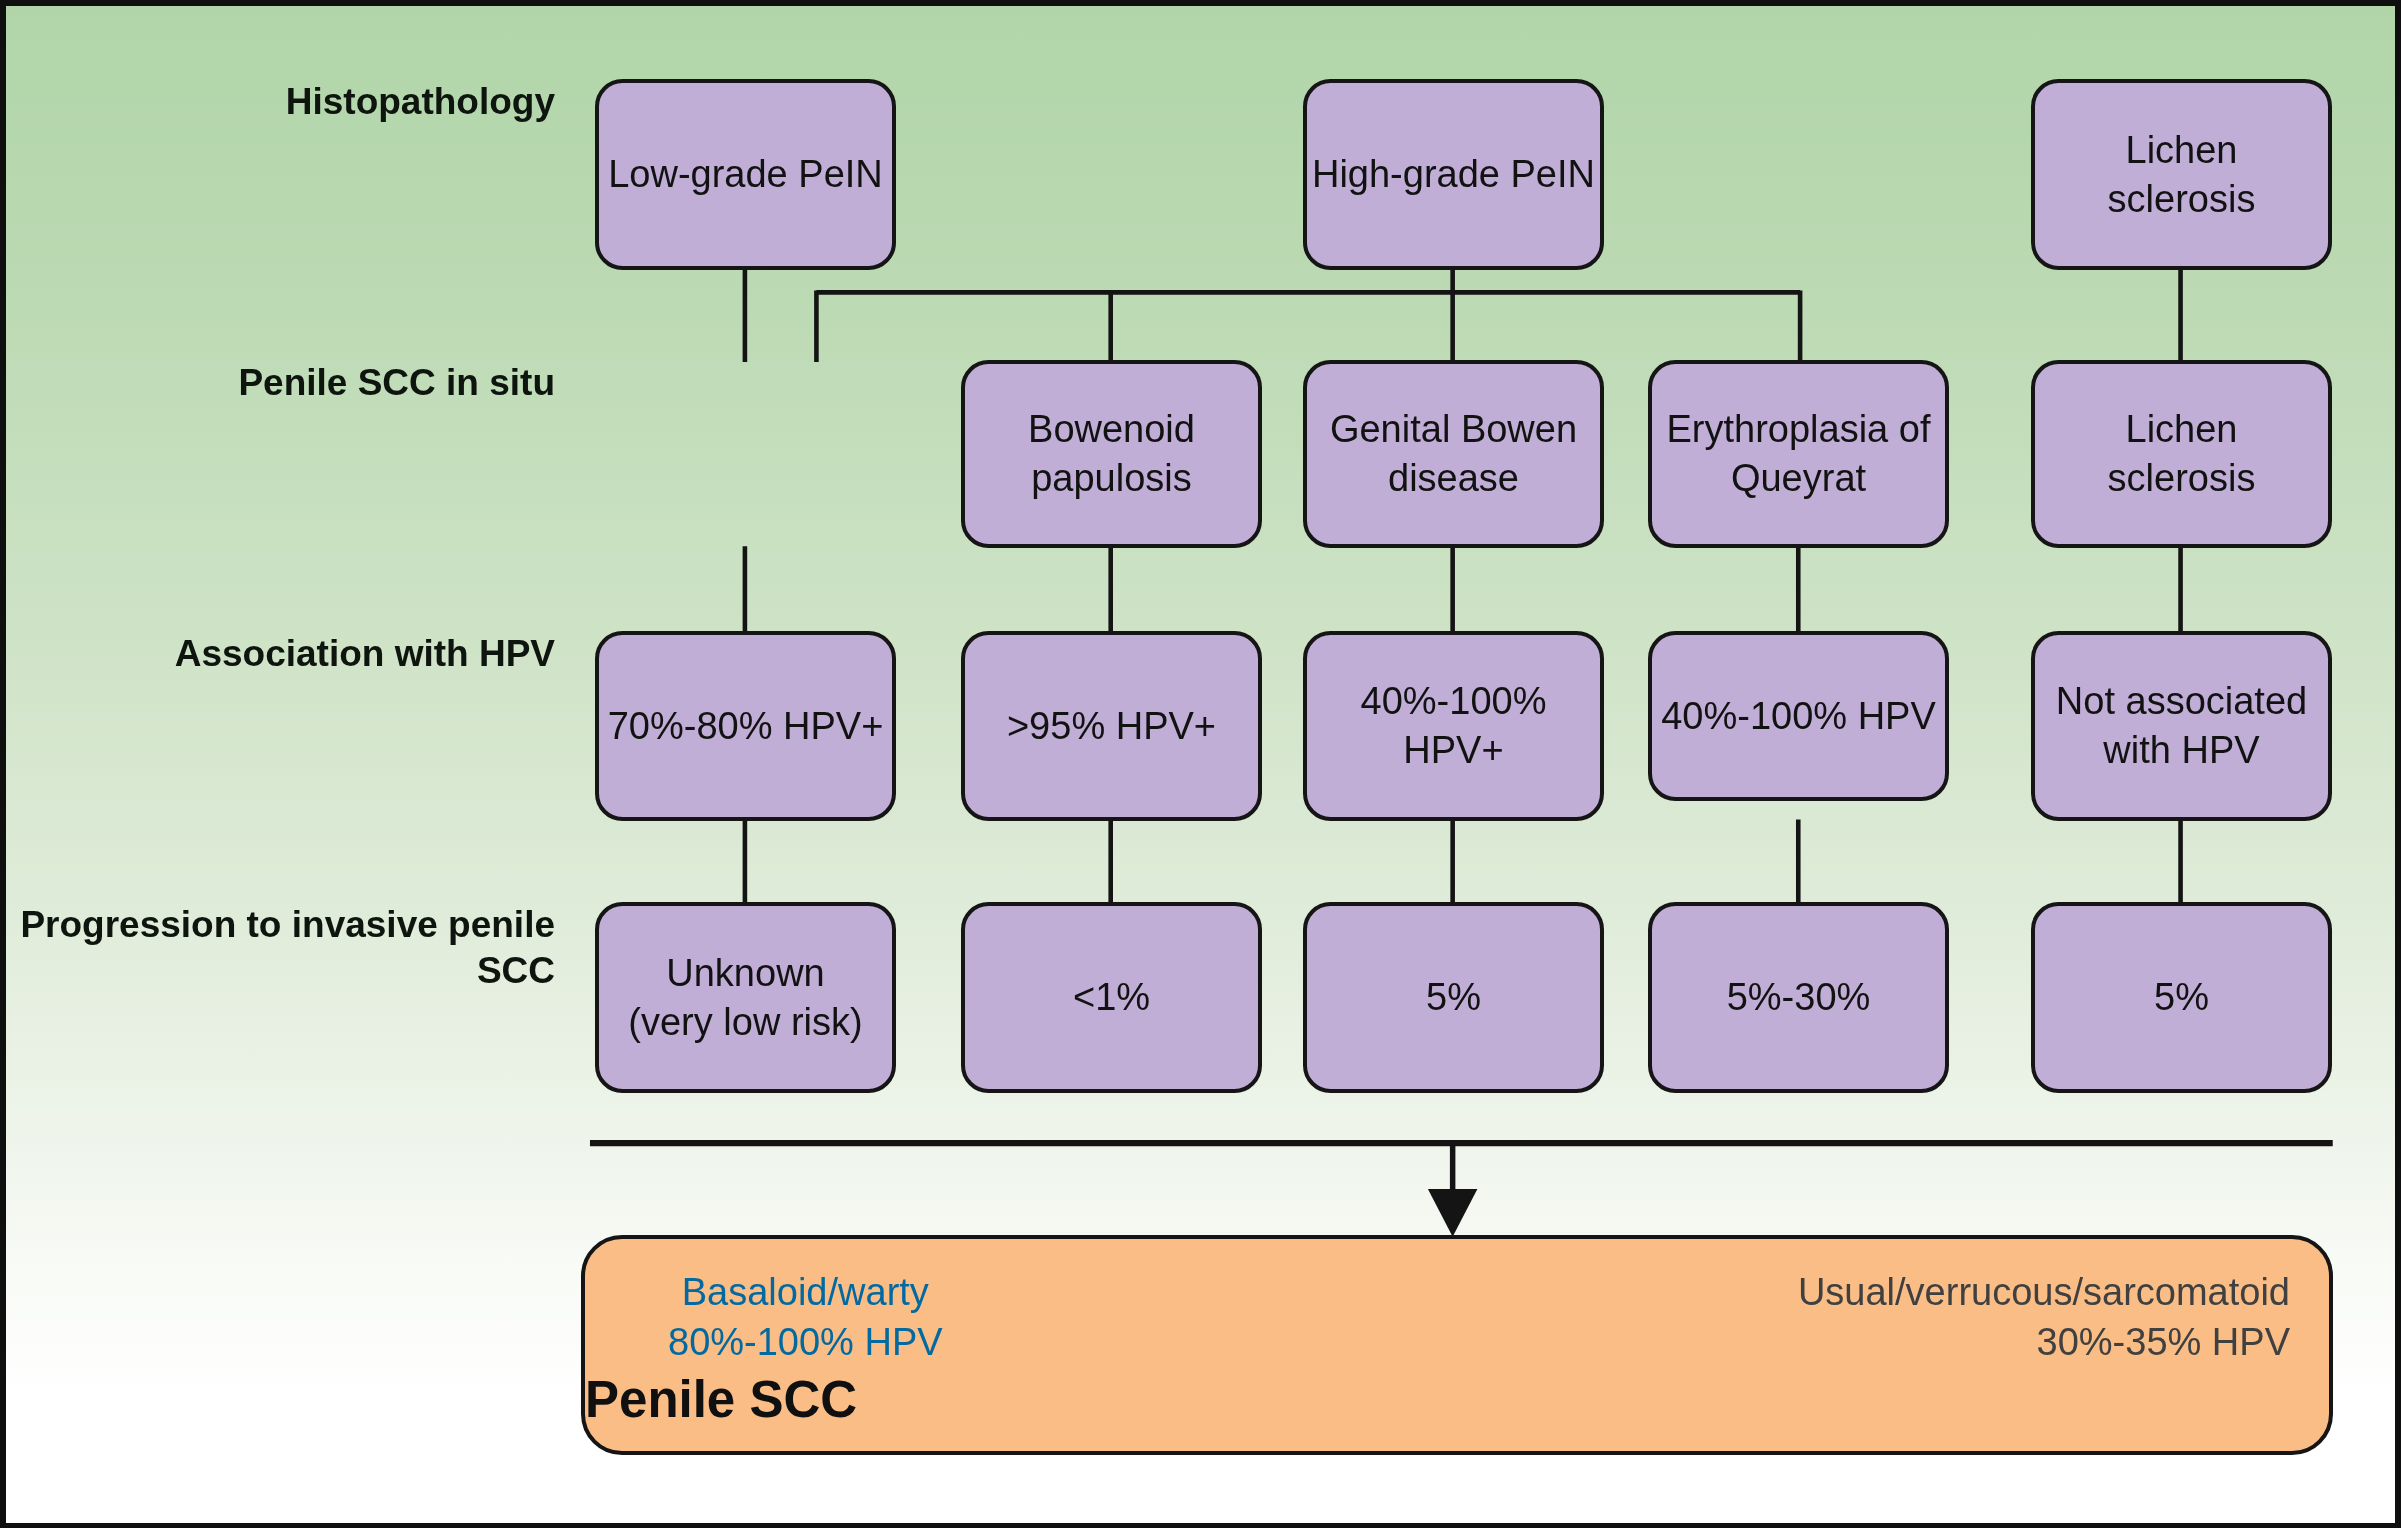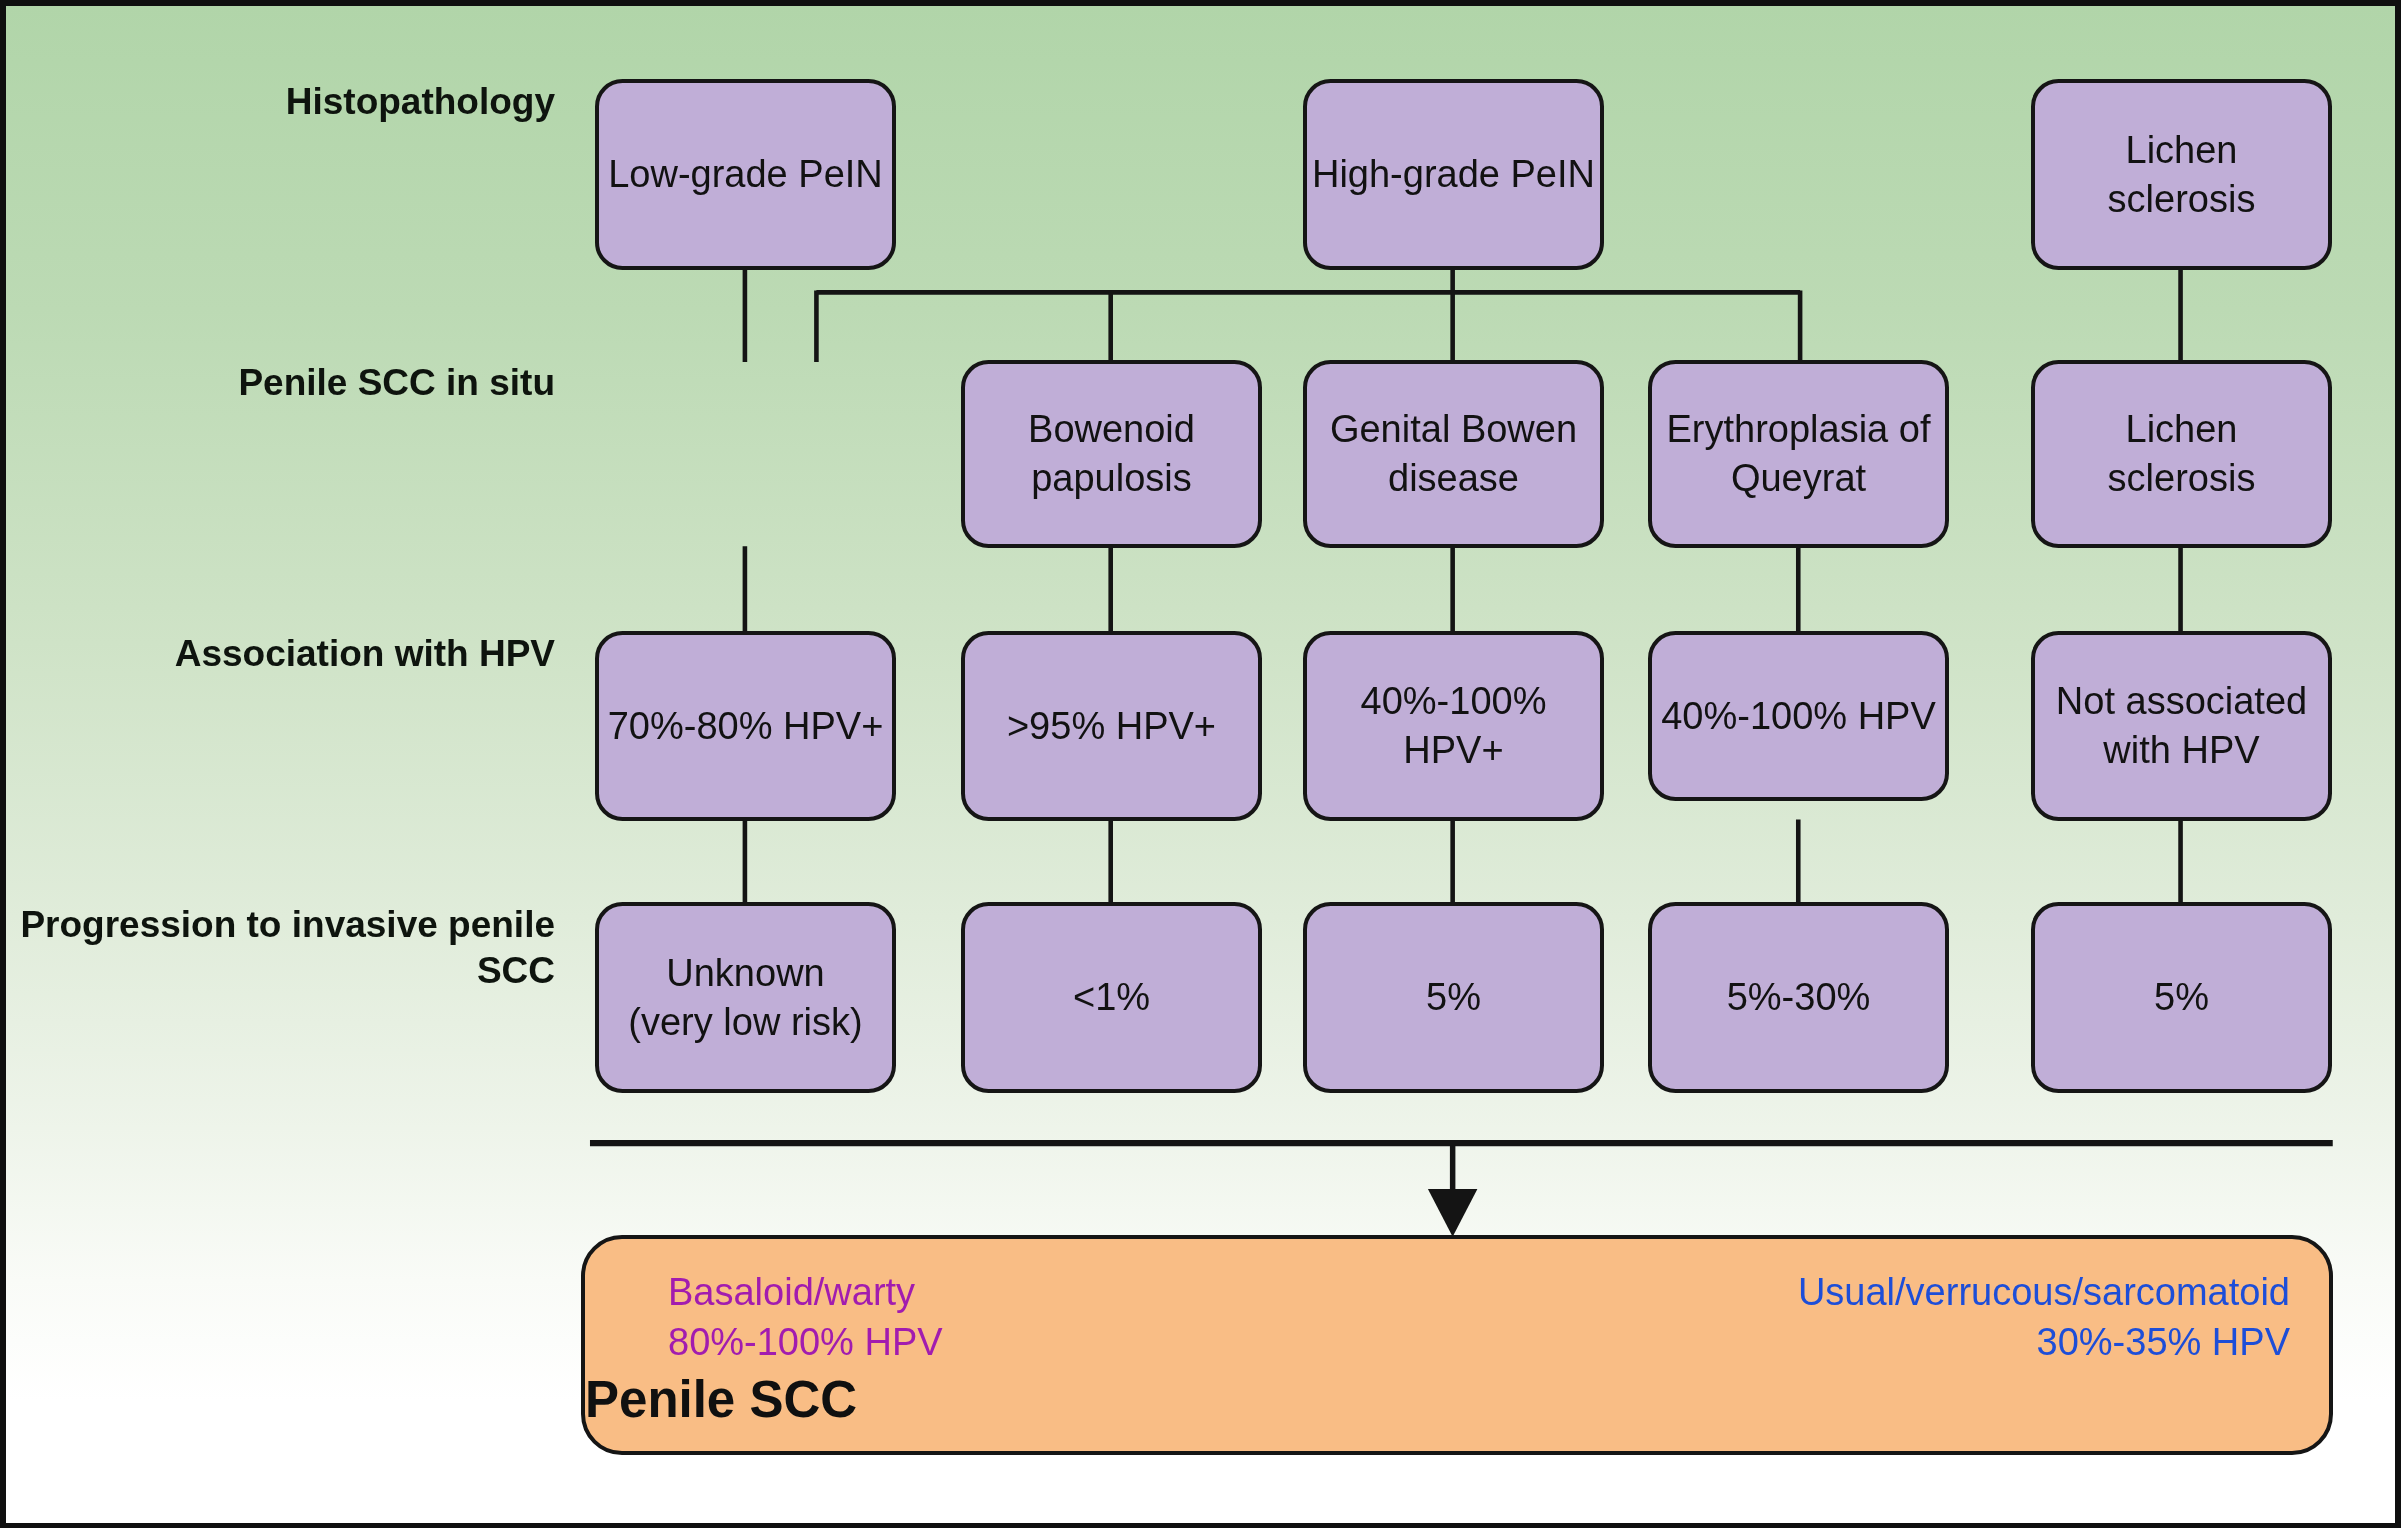--- a/index.html
+++ b/index.html
@@ -75,7 +75,8 @@
     font-size: 38px;
     line-height: 1.32;
     white-space: pre-line;
-    color: #a21caf;
+    color: #0369a1;
+    text-align: center;
   }
   .outcome-right {
     position: absolute;

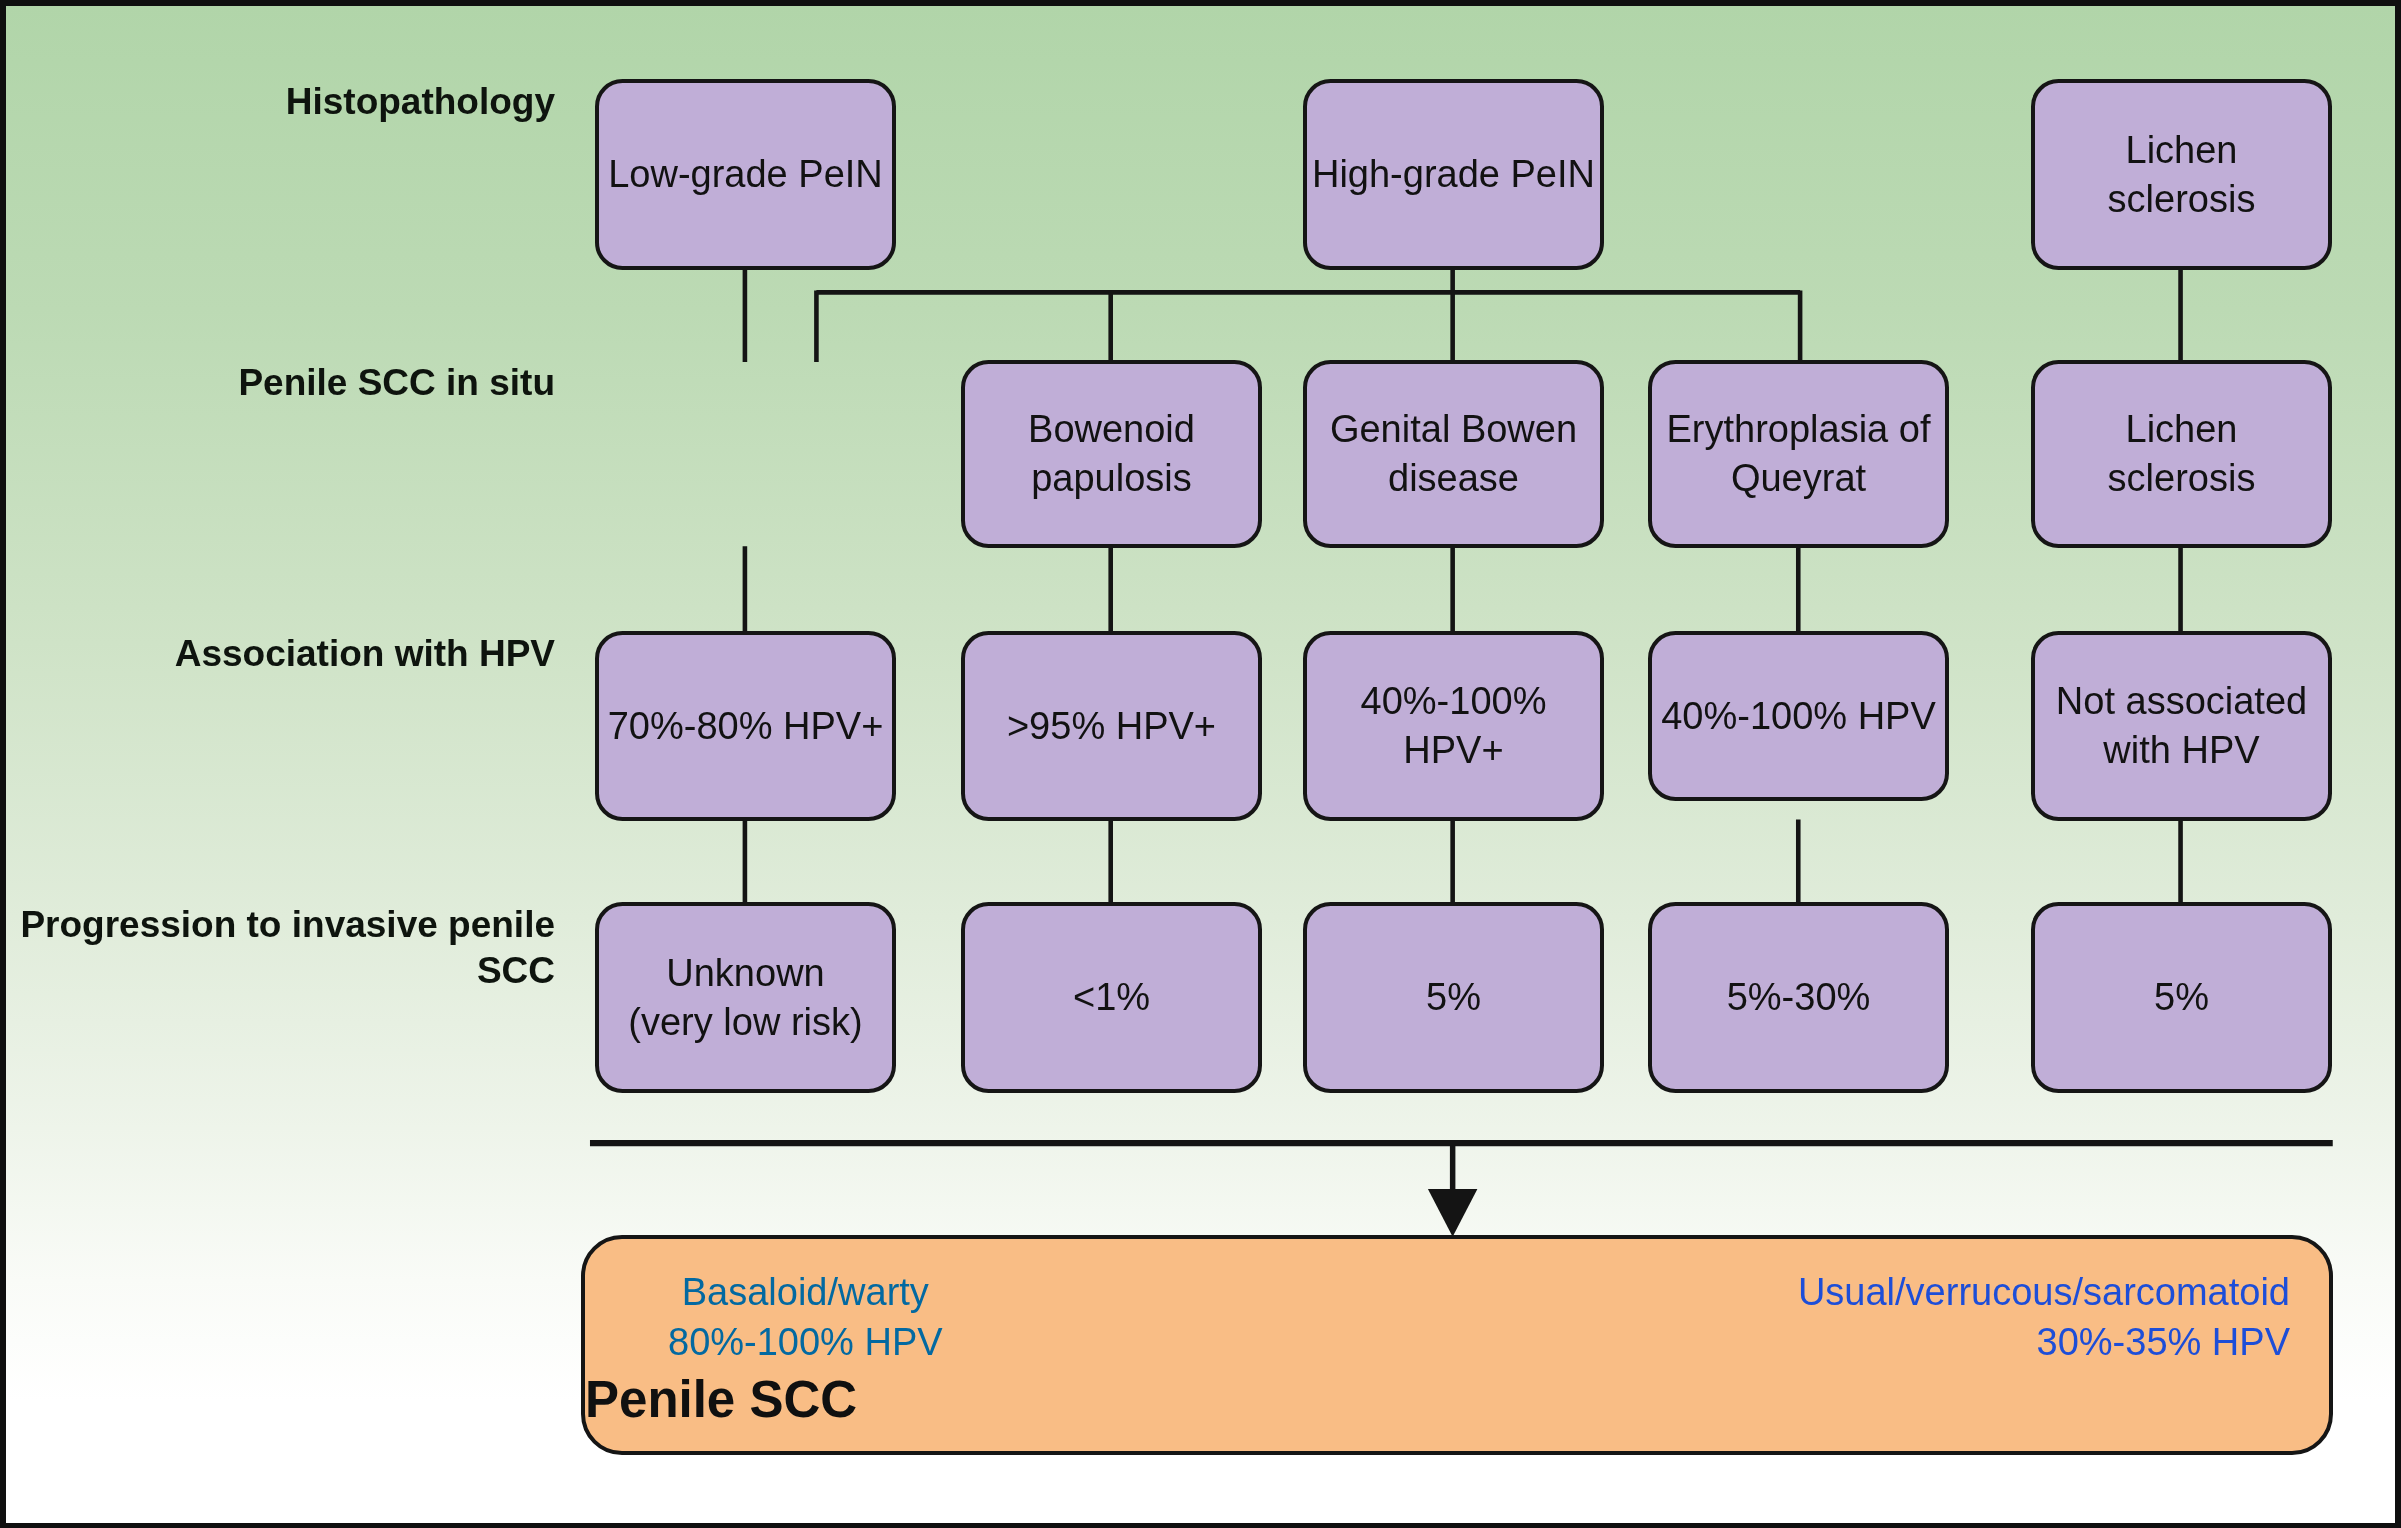--- a/index.html
+++ b/index.html
@@ -85,7 +85,7 @@
     line-height: 1.32;
     white-space: pre-line;
     text-align: right;
-    color: #1d4ed8;
+    color: #404040;
   }
   .outcome-title {
     position: absolute;

